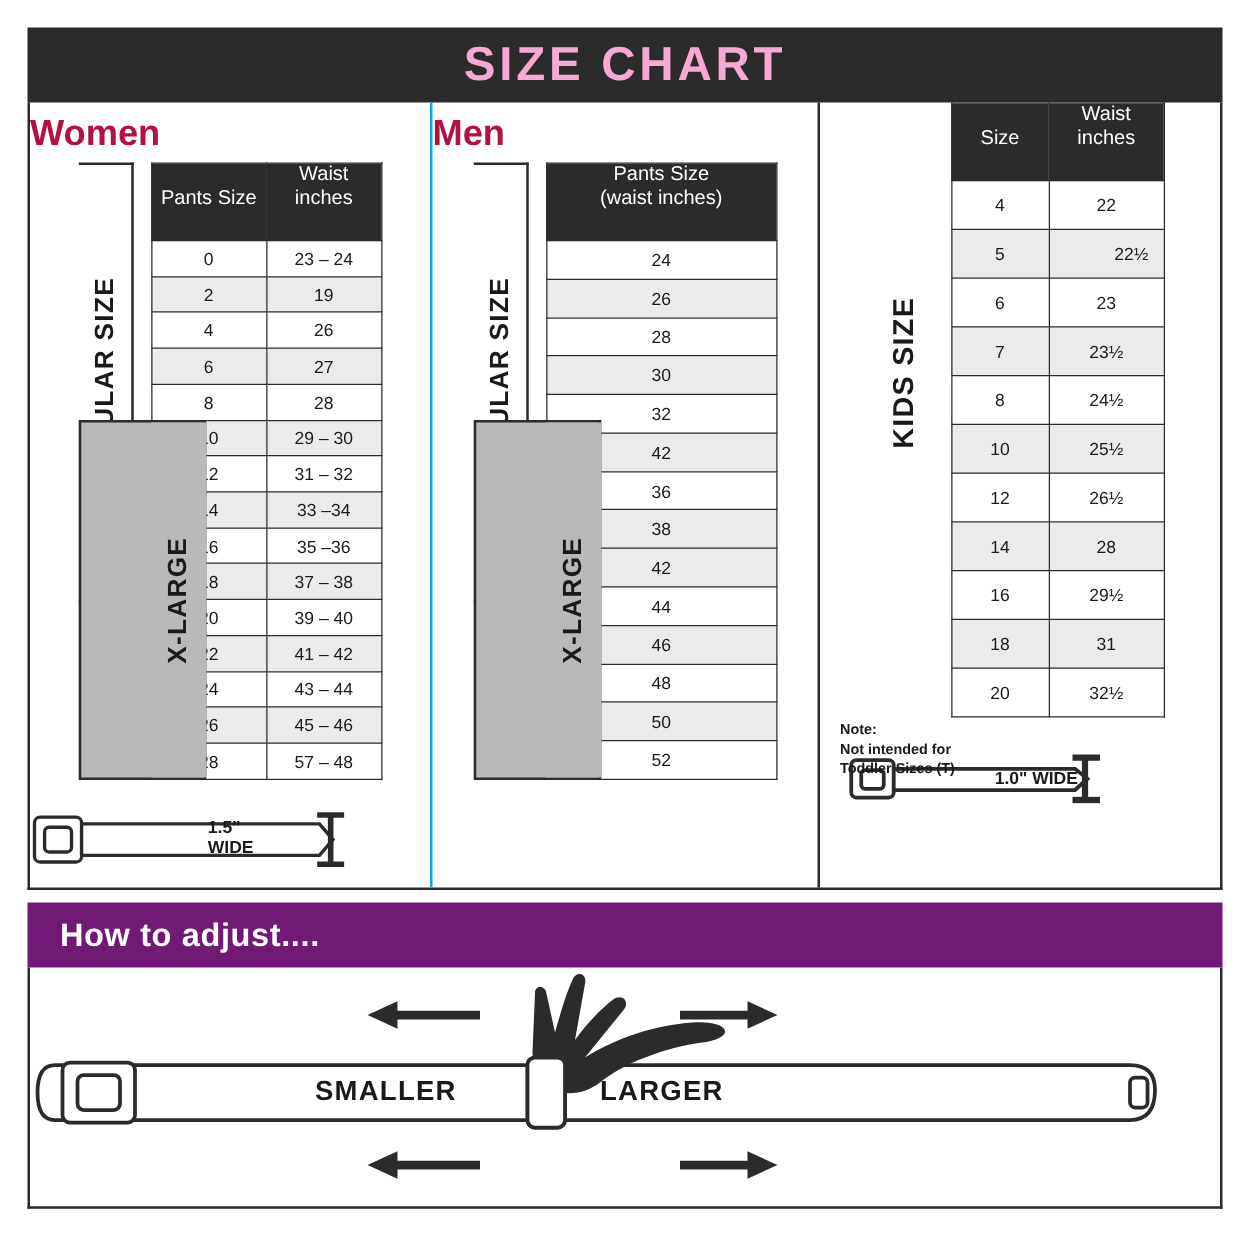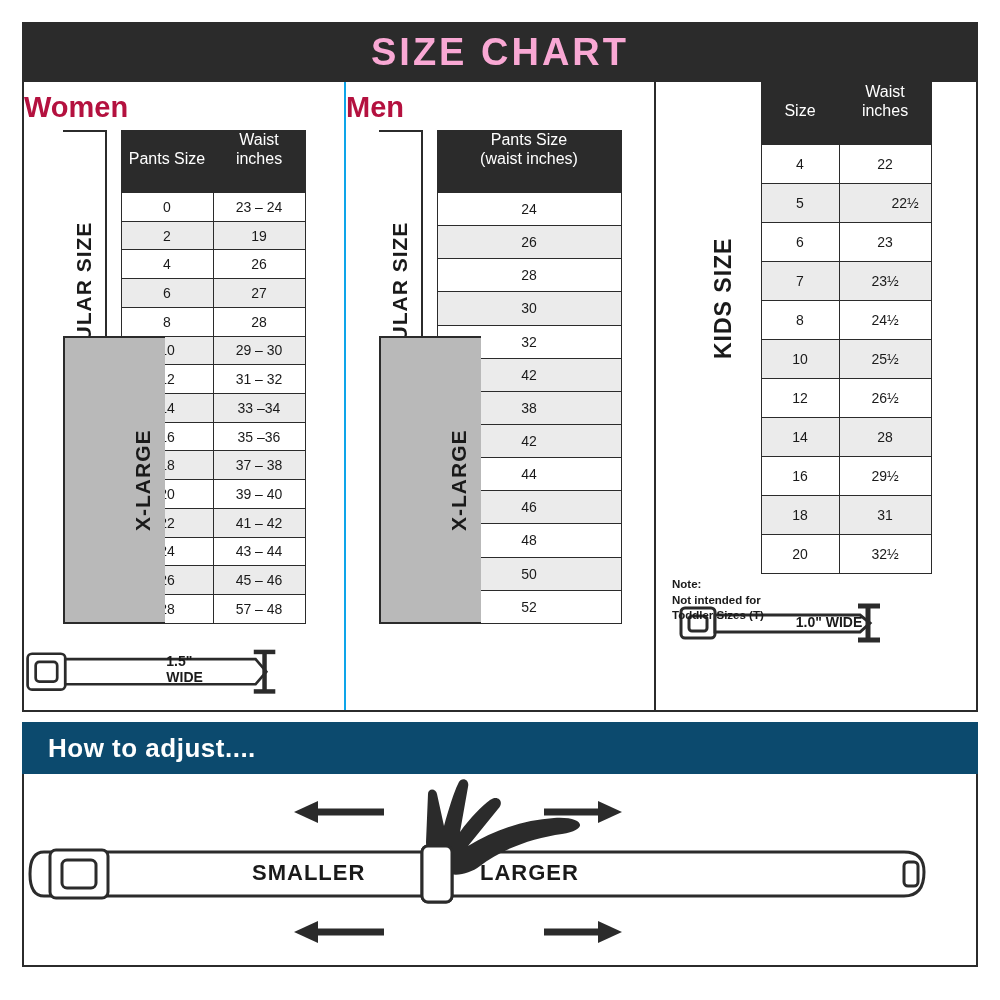--- a/index.html
+++ b/index.html
@@ -344,6 +344,9 @@
               </tr>
               <tr class="alt">
                 <td>42</td>
+              </tr>
+              <tr>
+                <td>36</td>
               </tr>
               <tr class="alt">
                 <td>38</td>

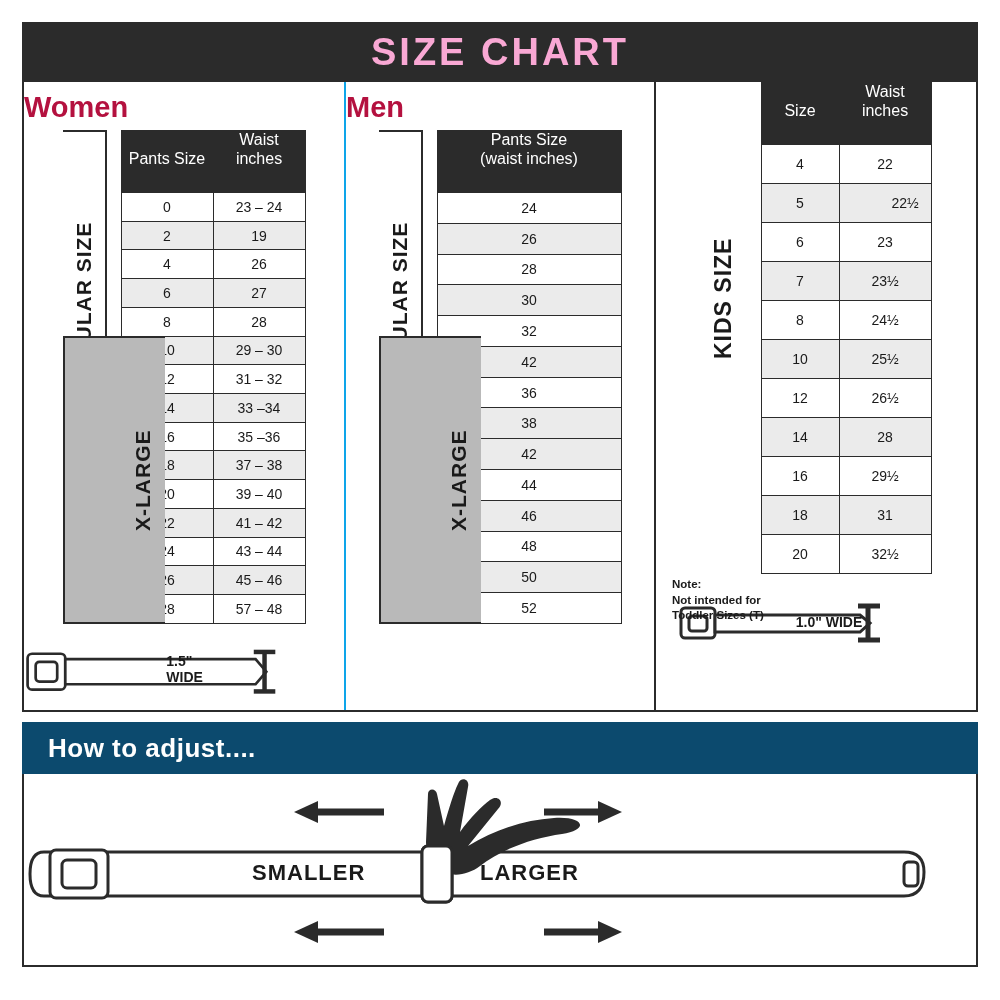--- a/index.html
+++ b/index.html
@@ -163,7 +163,7 @@
 
   
   .adjust-header {
-    background: #0c4a6e;
+    background: #701a75;
     color: #ffffff;
     height: 52px;
     display: flex;

